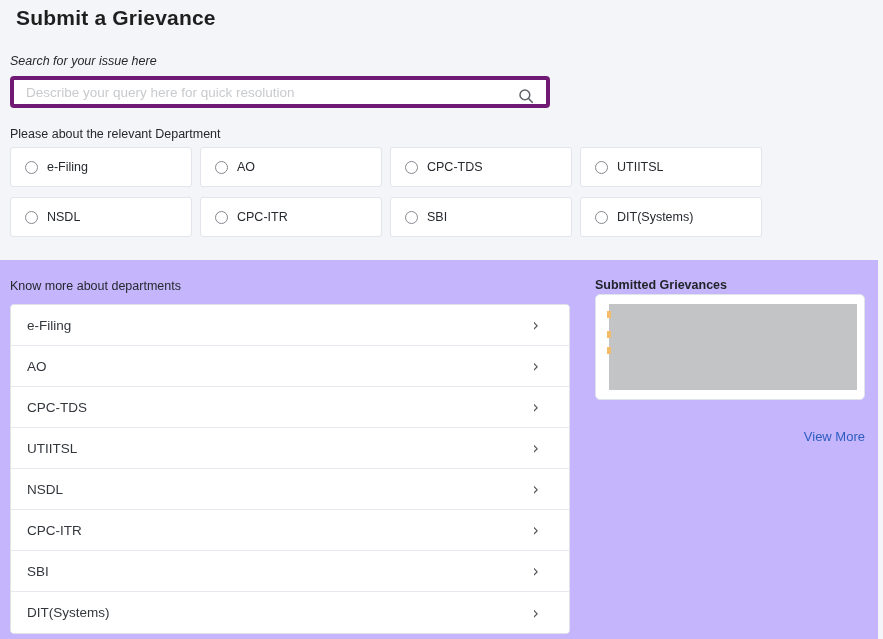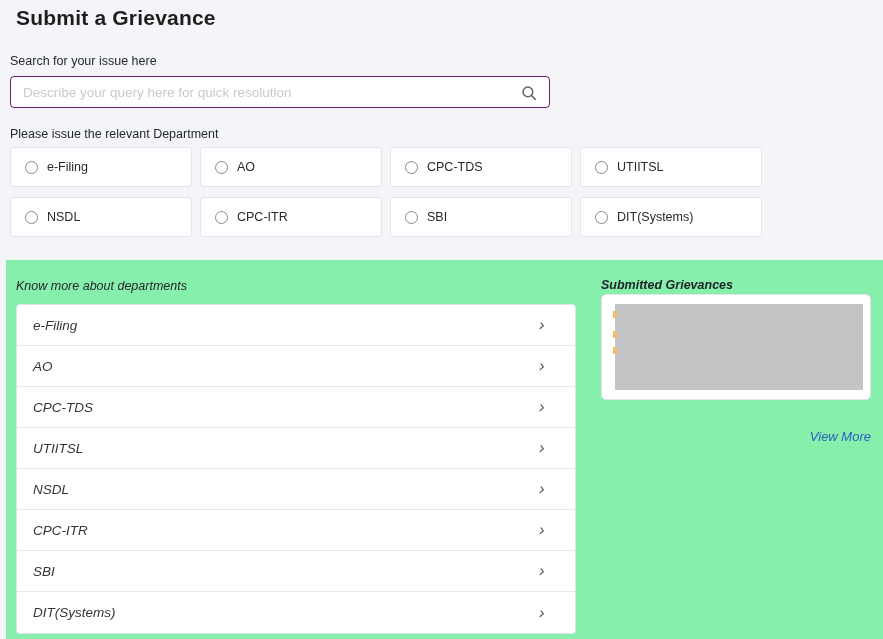--- a/index.html
+++ b/index.html
@@ -22,7 +22,7 @@
     position: absolute; left: 10px;
     font-size: 12.5px; color: #25282d;
   }
-  .lbl-search { top: 54px; }
+  .lbl-search { top: 54px; font-style: italic; }
   .lbl-dept   { top: 127px; }
 
   .search-wrap {

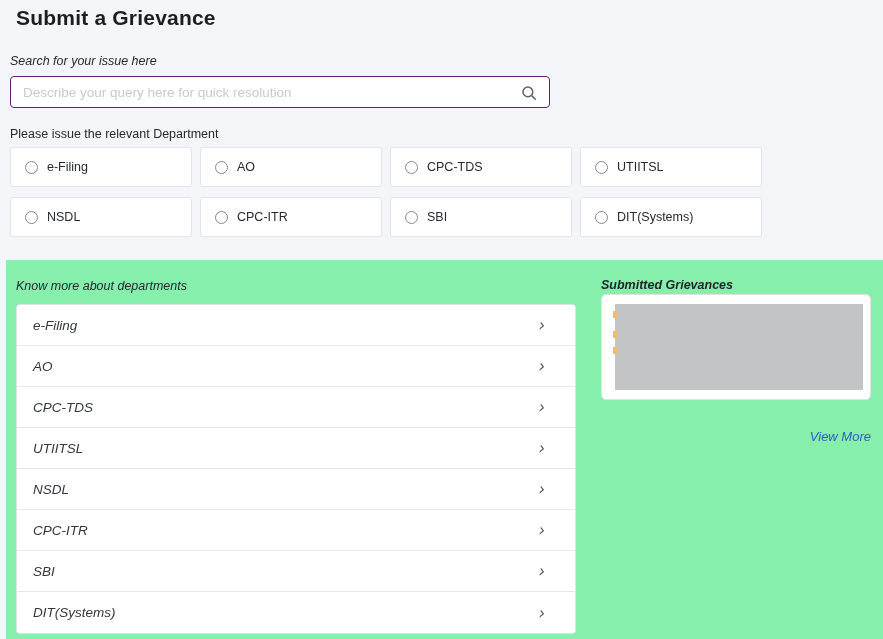--- a/index.html
+++ b/index.html
@@ -29,7 +29,7 @@
     position: absolute; left: 10px; top: 76px;
     width: 540px; height: 32px;
     background: #ffffff;
-    border: 1px solid #701a75;
+    border: 4px solid #701a75;
     border-radius: 4px;
   }
   .search-input {

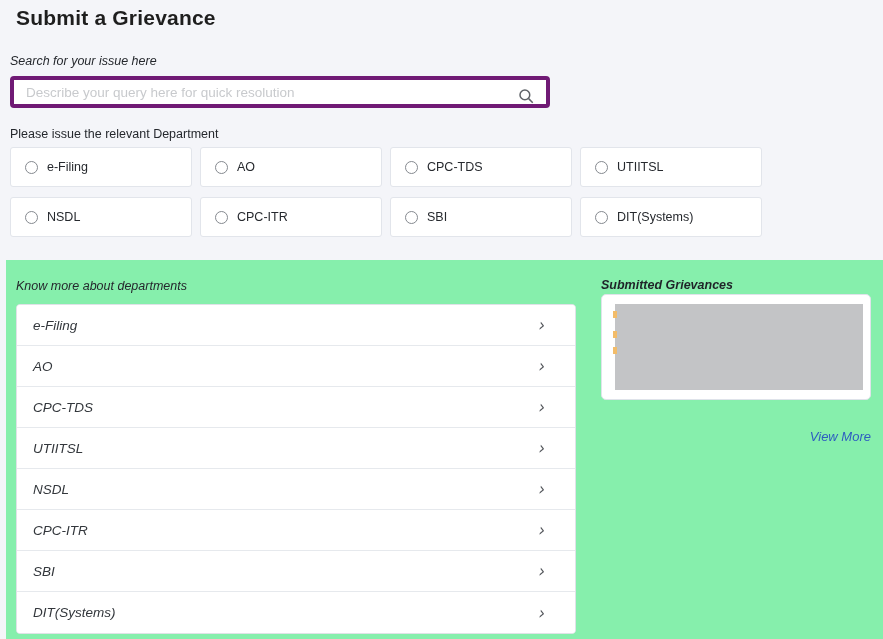--- a/index.html
+++ b/index.html
@@ -153,7 +153,7 @@
     </svg>
   </div>
 
-  <div class="field-label lbl-dept">Please issue the relevant Department</div>
+  <div class="field-label lbl-dept">Please about the relevant Department</div>
   <div class="radio-grid">
     <div class="radio-card">
       <span class="radio-circle"></span>

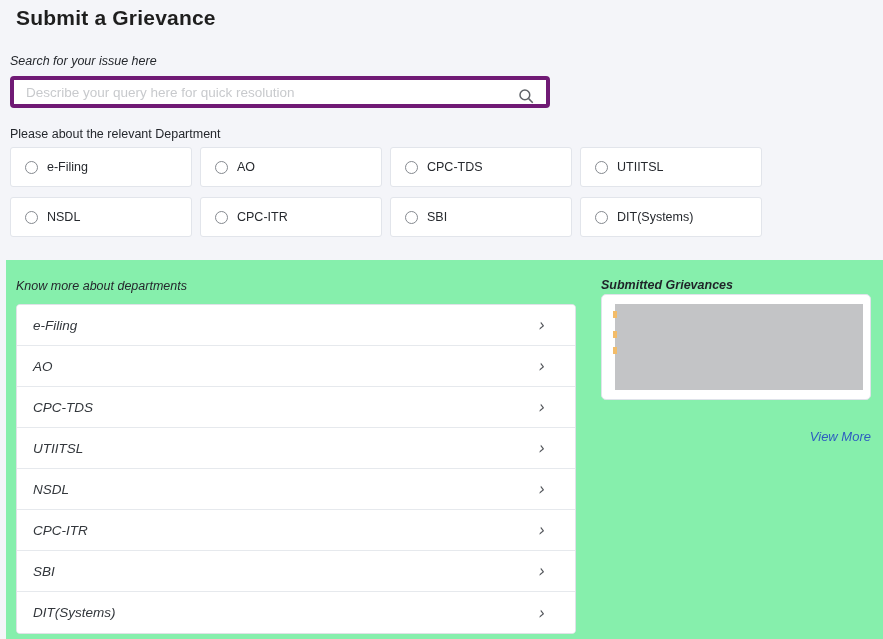--- a/index.html
+++ b/index.html
@@ -74,10 +74,9 @@
 
   
   .lower-panel {
-    position: absolute; left: 6px; top: 260px;
+    position: absolute; left: 0; top: 260px;
     width: 878px; height: 379px;
-    background: #86efac;
-    font-style: italic;
+    background: #c4b5fd;
   }
   .lbl-knowmore {
     position: absolute; left: 10px; top: 19px;

